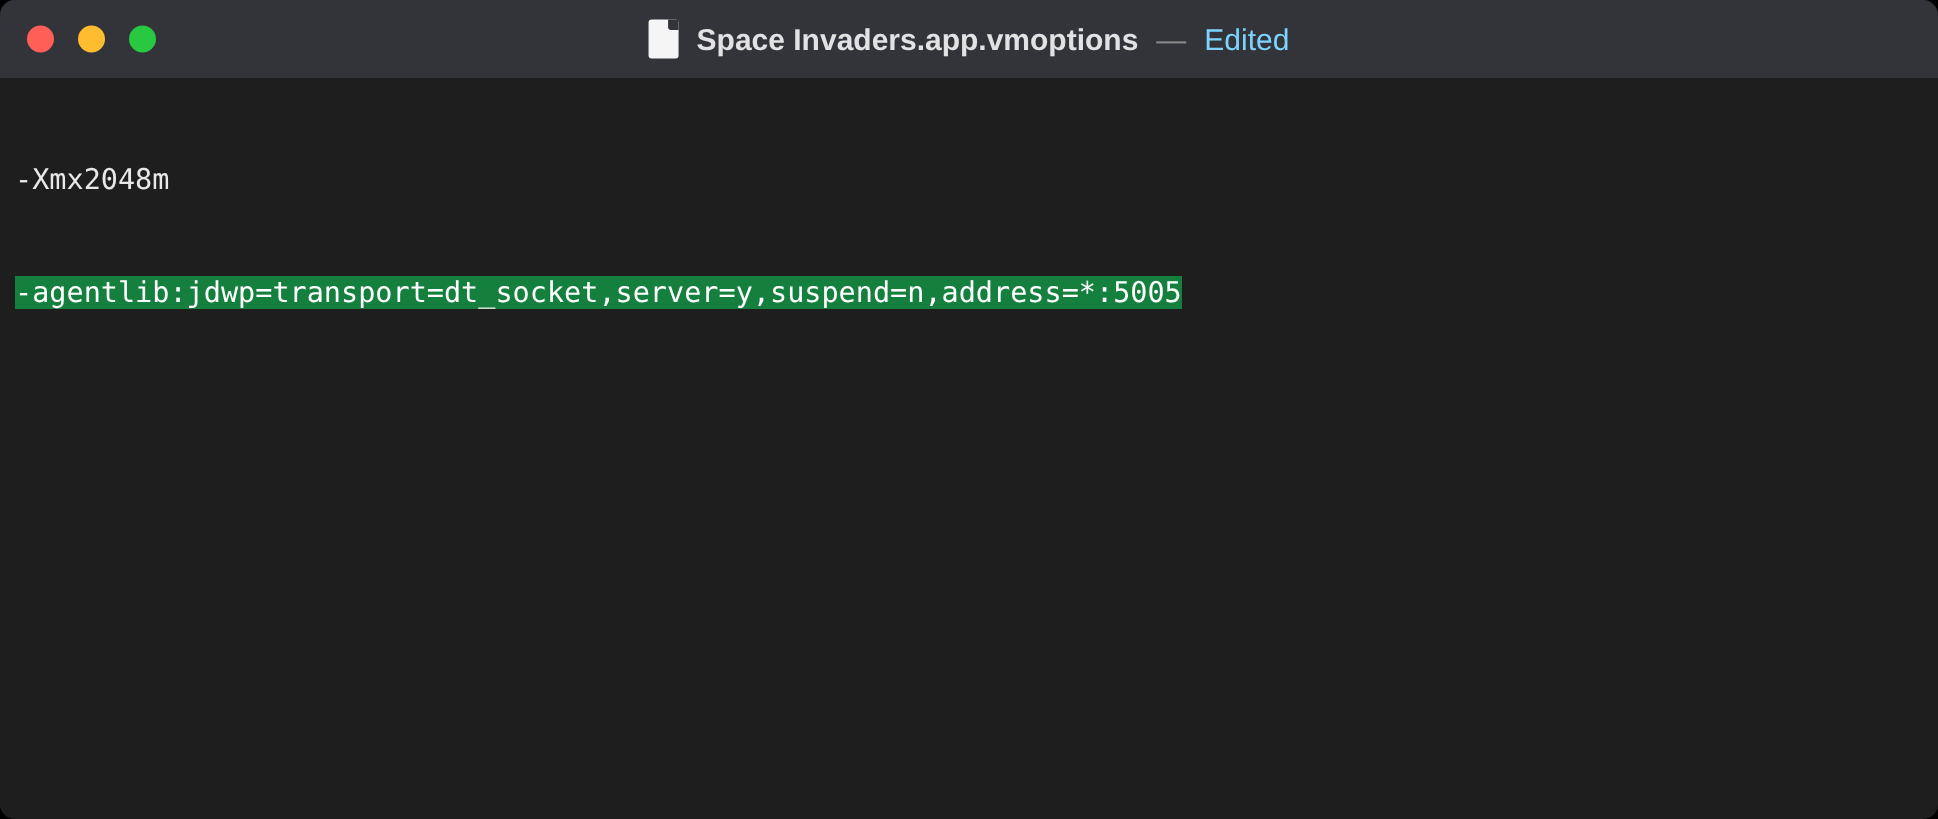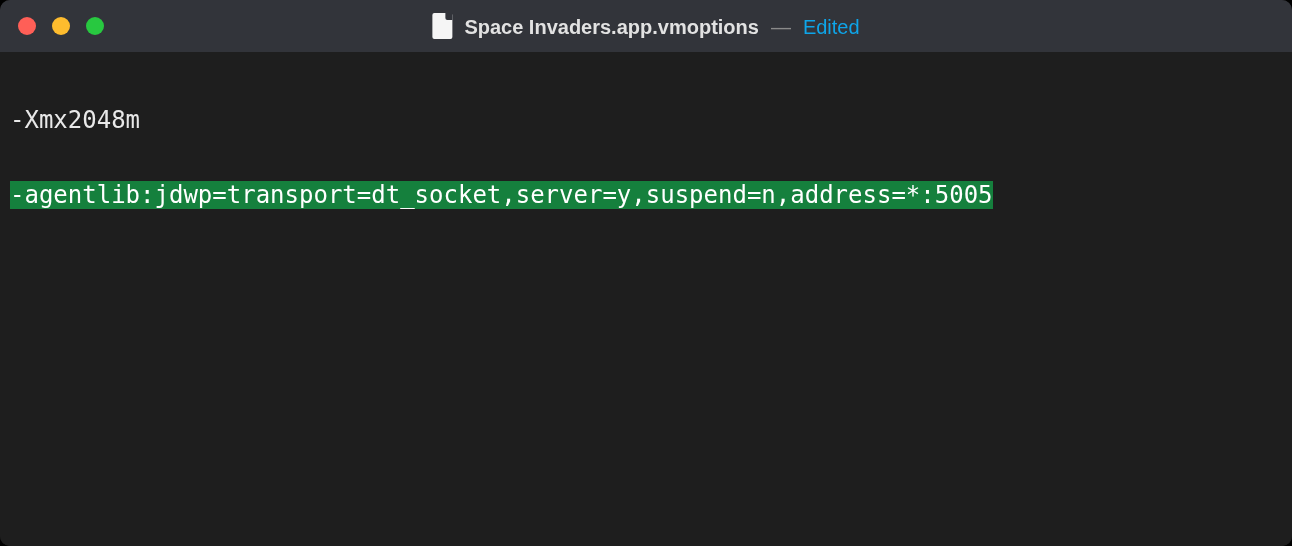--- a/index.html
+++ b/index.html
@@ -81,7 +81,7 @@
       font-weight: 400;
     }
     .title-status {
-      color: #0ea5e9;
+      color: #7dd3fc;
       font-size: 20px;
       font-weight: 400;
     }

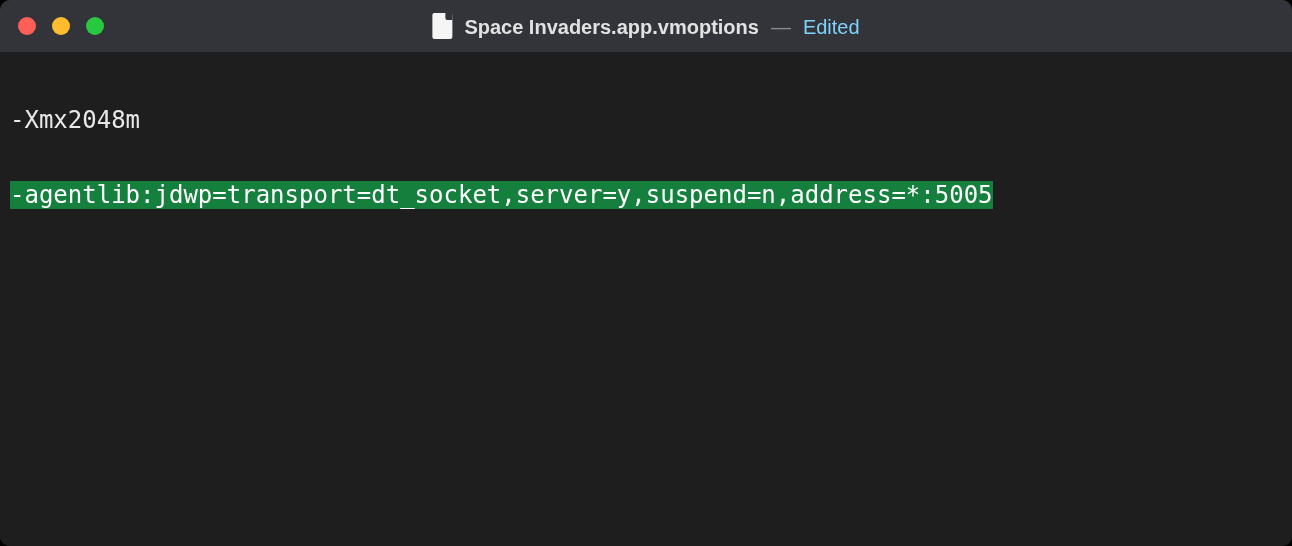--- a/index.html
+++ b/index.html
@@ -90,7 +90,7 @@
       background: #1e1e1e;
       padding: 6px 10px;
       font-family: "SF Mono", Menlo, Monaco, Consolas, monospace;
-      font-size: 24px;
+      font-size: 19px;
       line-height: 25px;
       color: #e8e8e8;
       white-space: pre;

